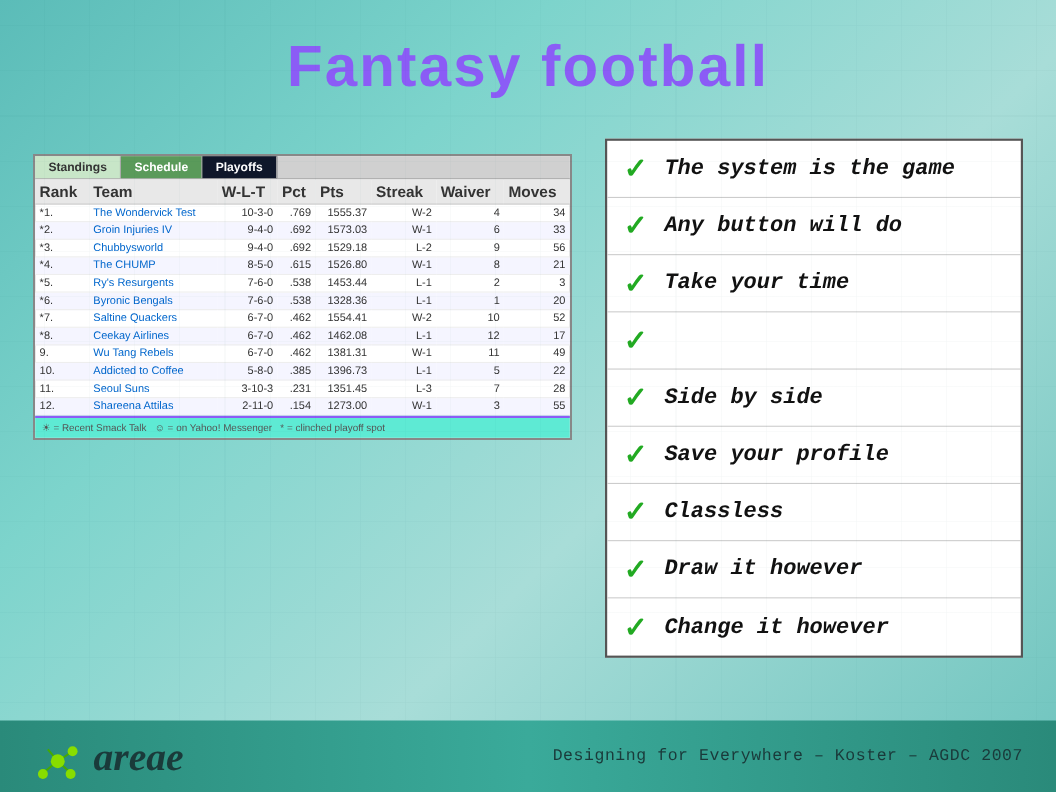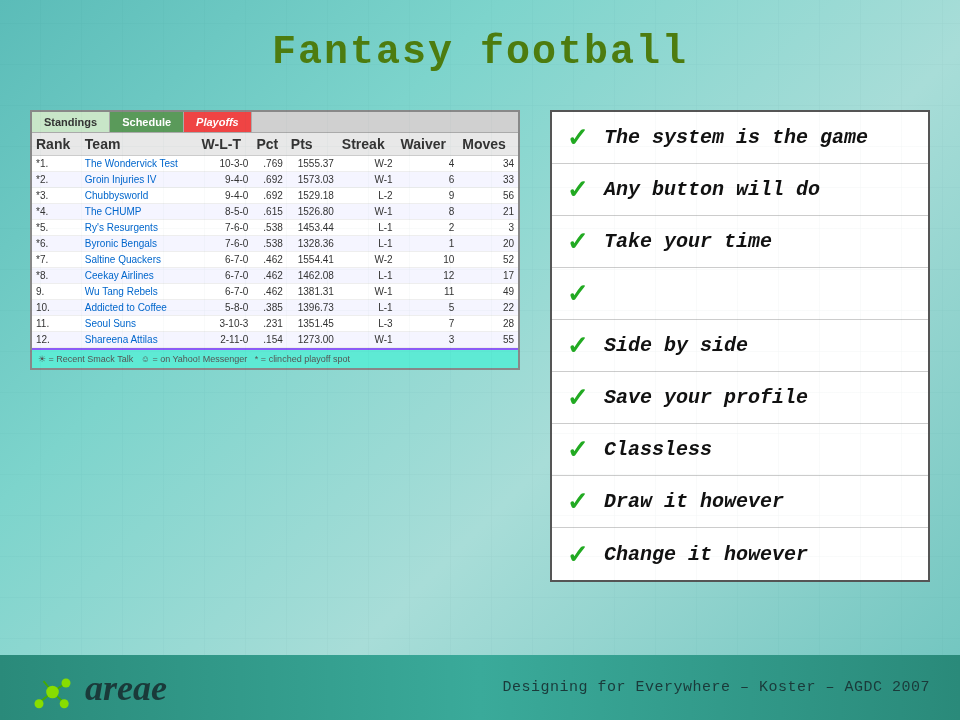--- a/index.html
+++ b/index.html
@@ -26,9 +26,9 @@
 
     .page-title {
       text-align: center;
-      font-size: 40px;
-      font-family: Liberation Mono, monospace;
-      color: #4d7c0f;
+      font-size: 53px;
+      font-family: Liberation Sans, sans-serif;
+      color: #8b5cf6;
       padding: 30px 0 20px;
       letter-spacing: 2px;
     }

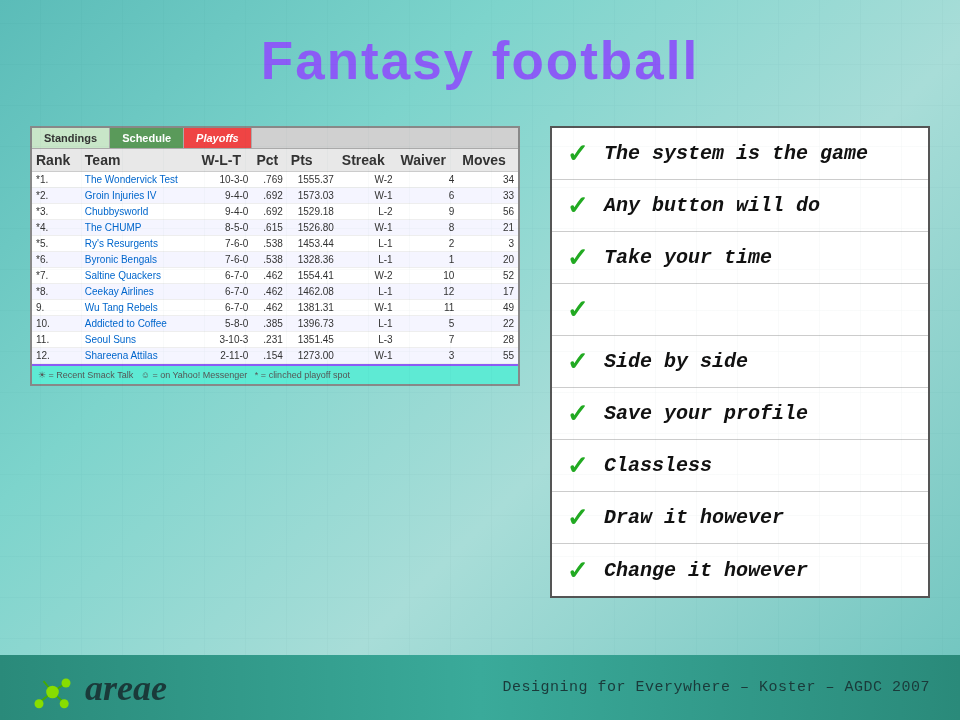--- a/index.html
+++ b/index.html
@@ -47,7 +47,7 @@
       border: 2px solid #888;
       width: 490px;
       font-size: 11px;
-      margin-top: 5px;
+      margin-top: 19px;
     }
 
     .table-tabs {

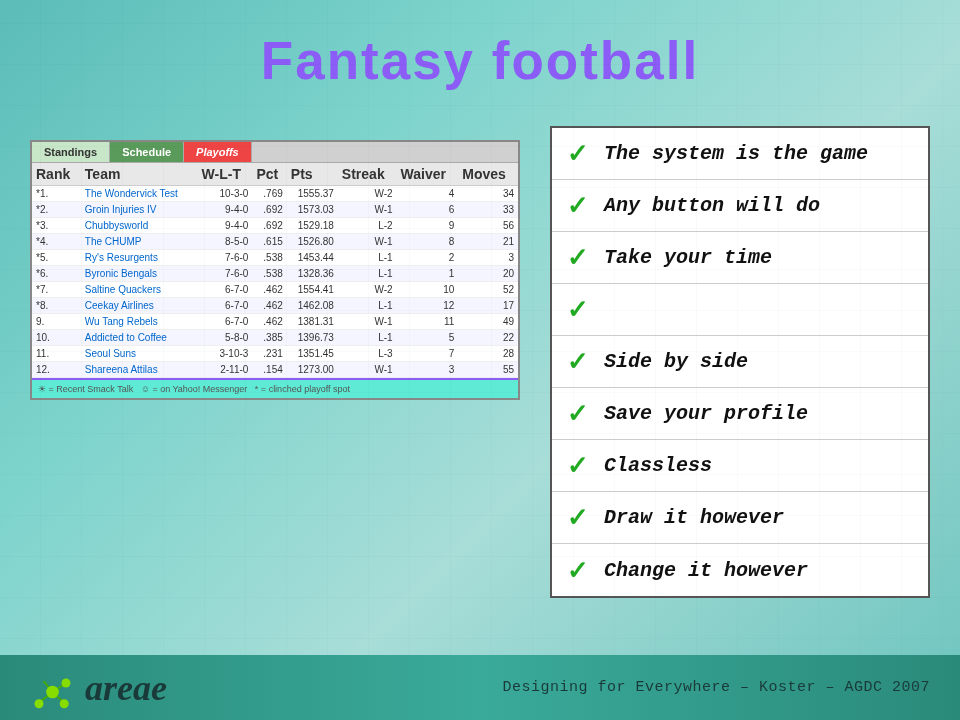--- a/index.html
+++ b/index.html
@@ -75,9 +75,8 @@
     }
 
     .tab.playoffs {
-      background: #ef4444;
+      background: #0f172a;
       color: white;
-      font-style: italic;
     }
 
     .standings-table {

